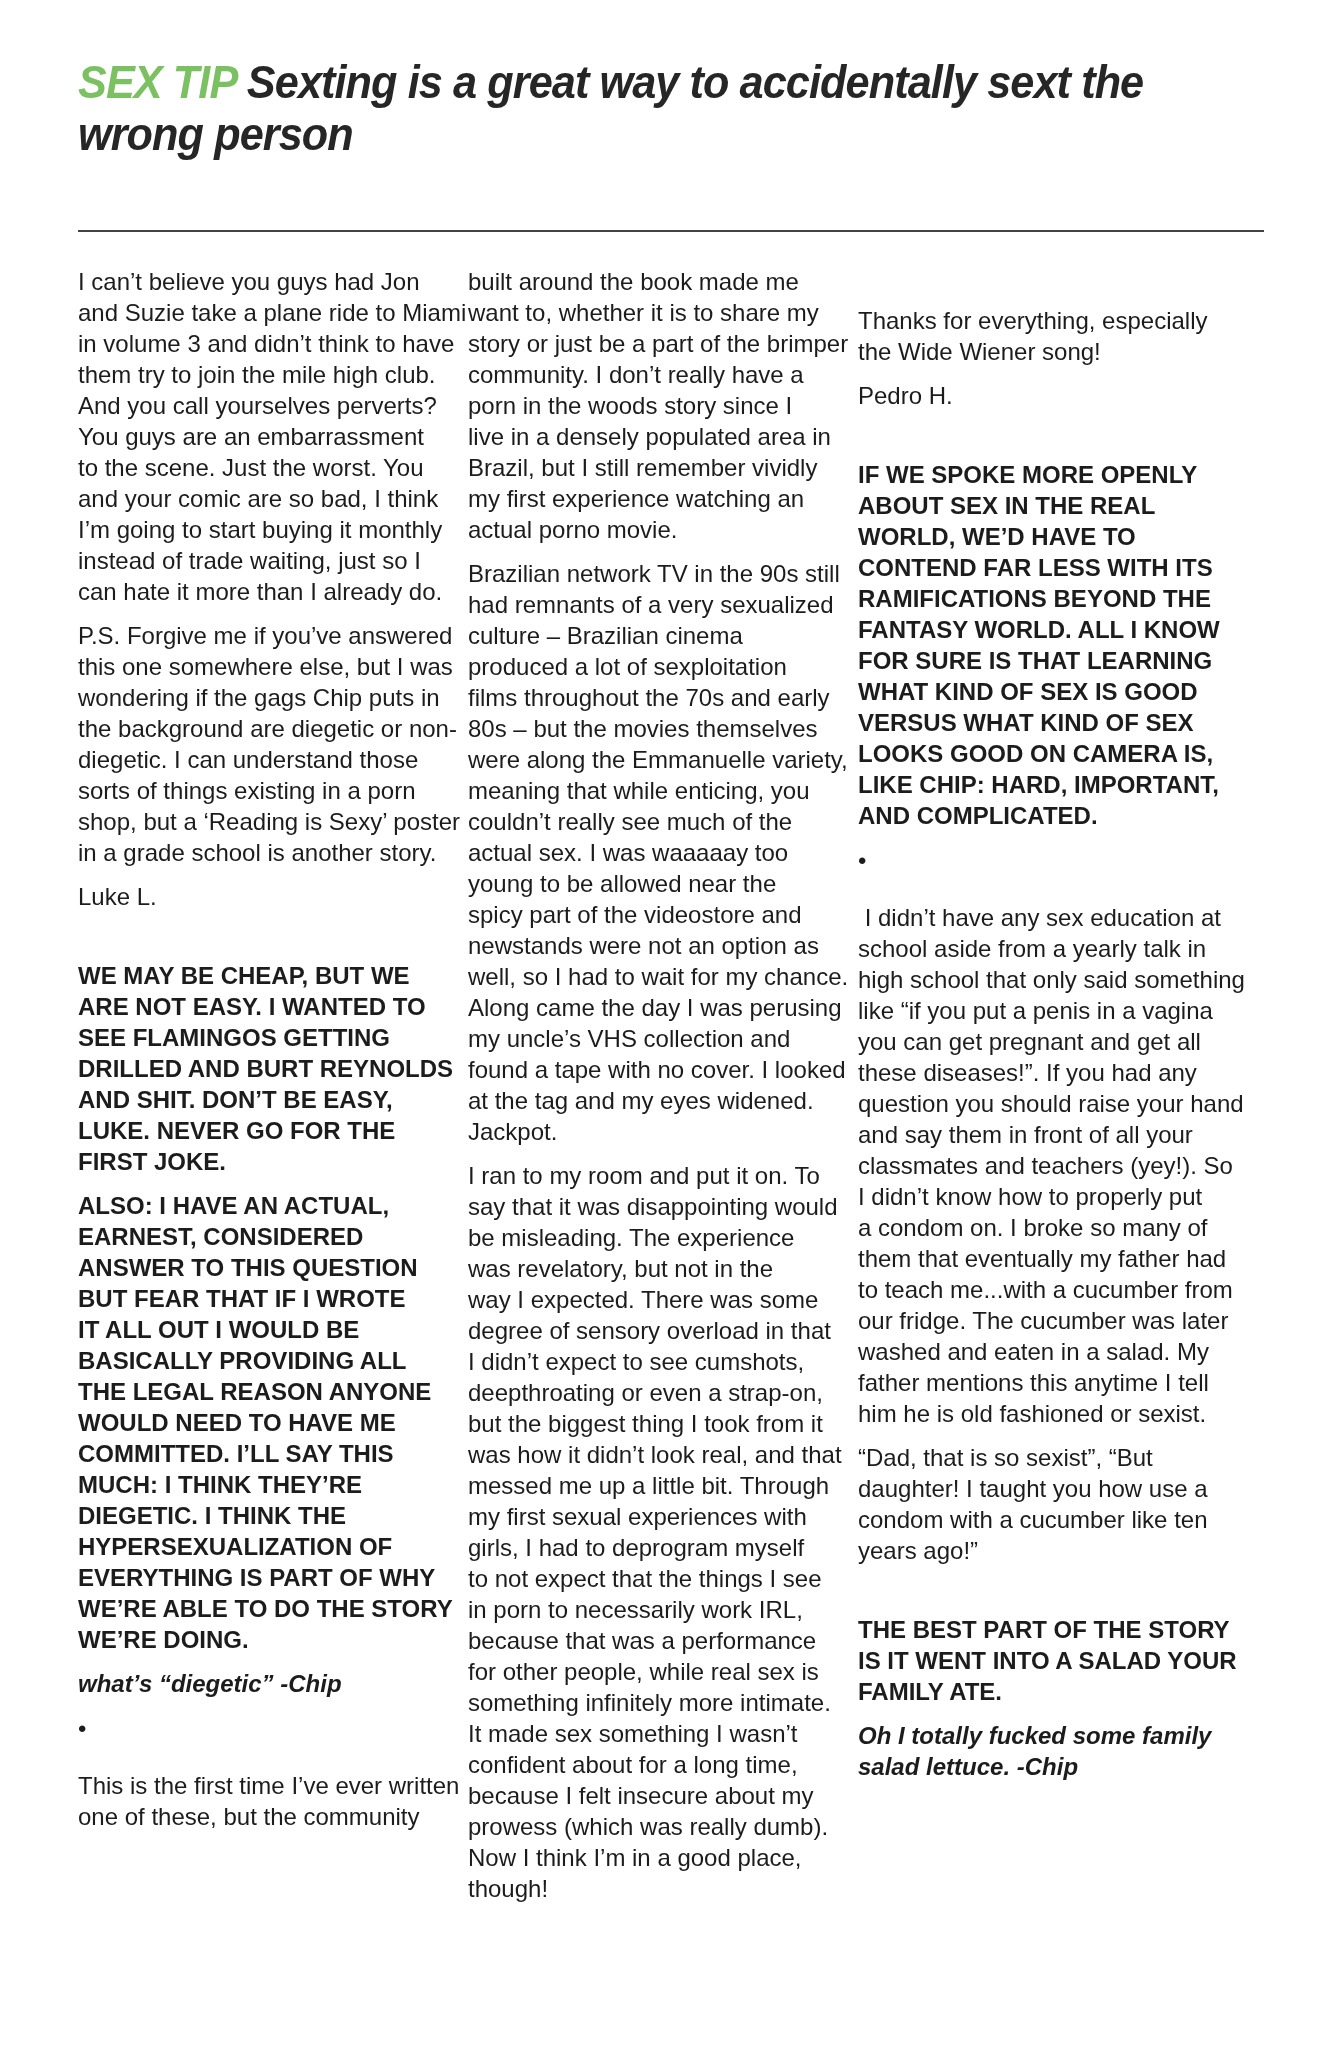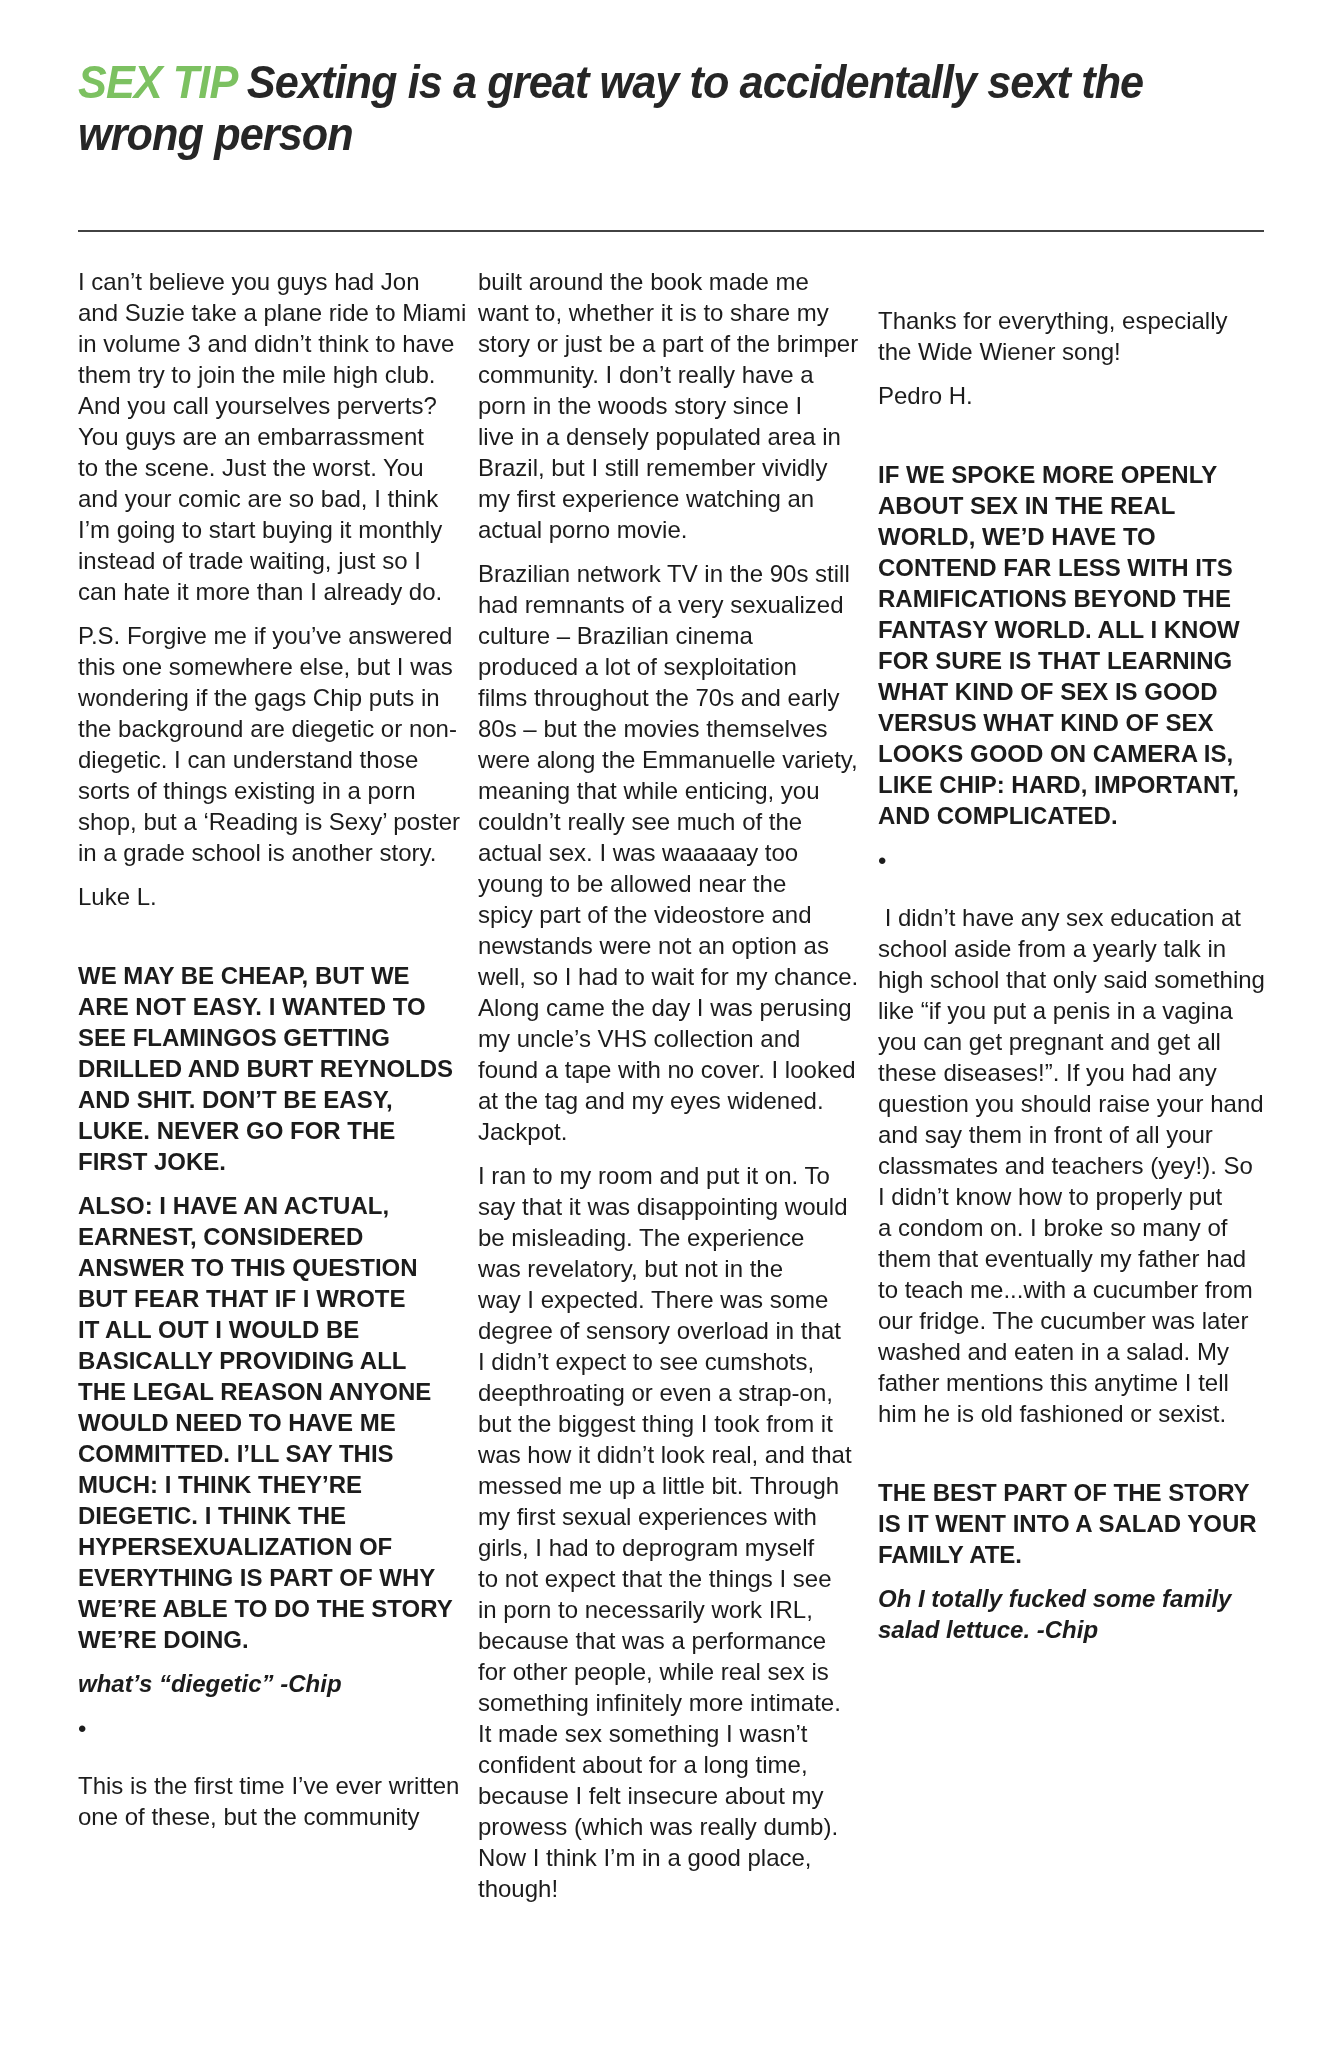--- a/index.html
+++ b/index.html
@@ -43,7 +43,6 @@
   }
   .cols {
     display: flex;
-    gap: 10px;
     margin-top: 34px;
   }
   .col {

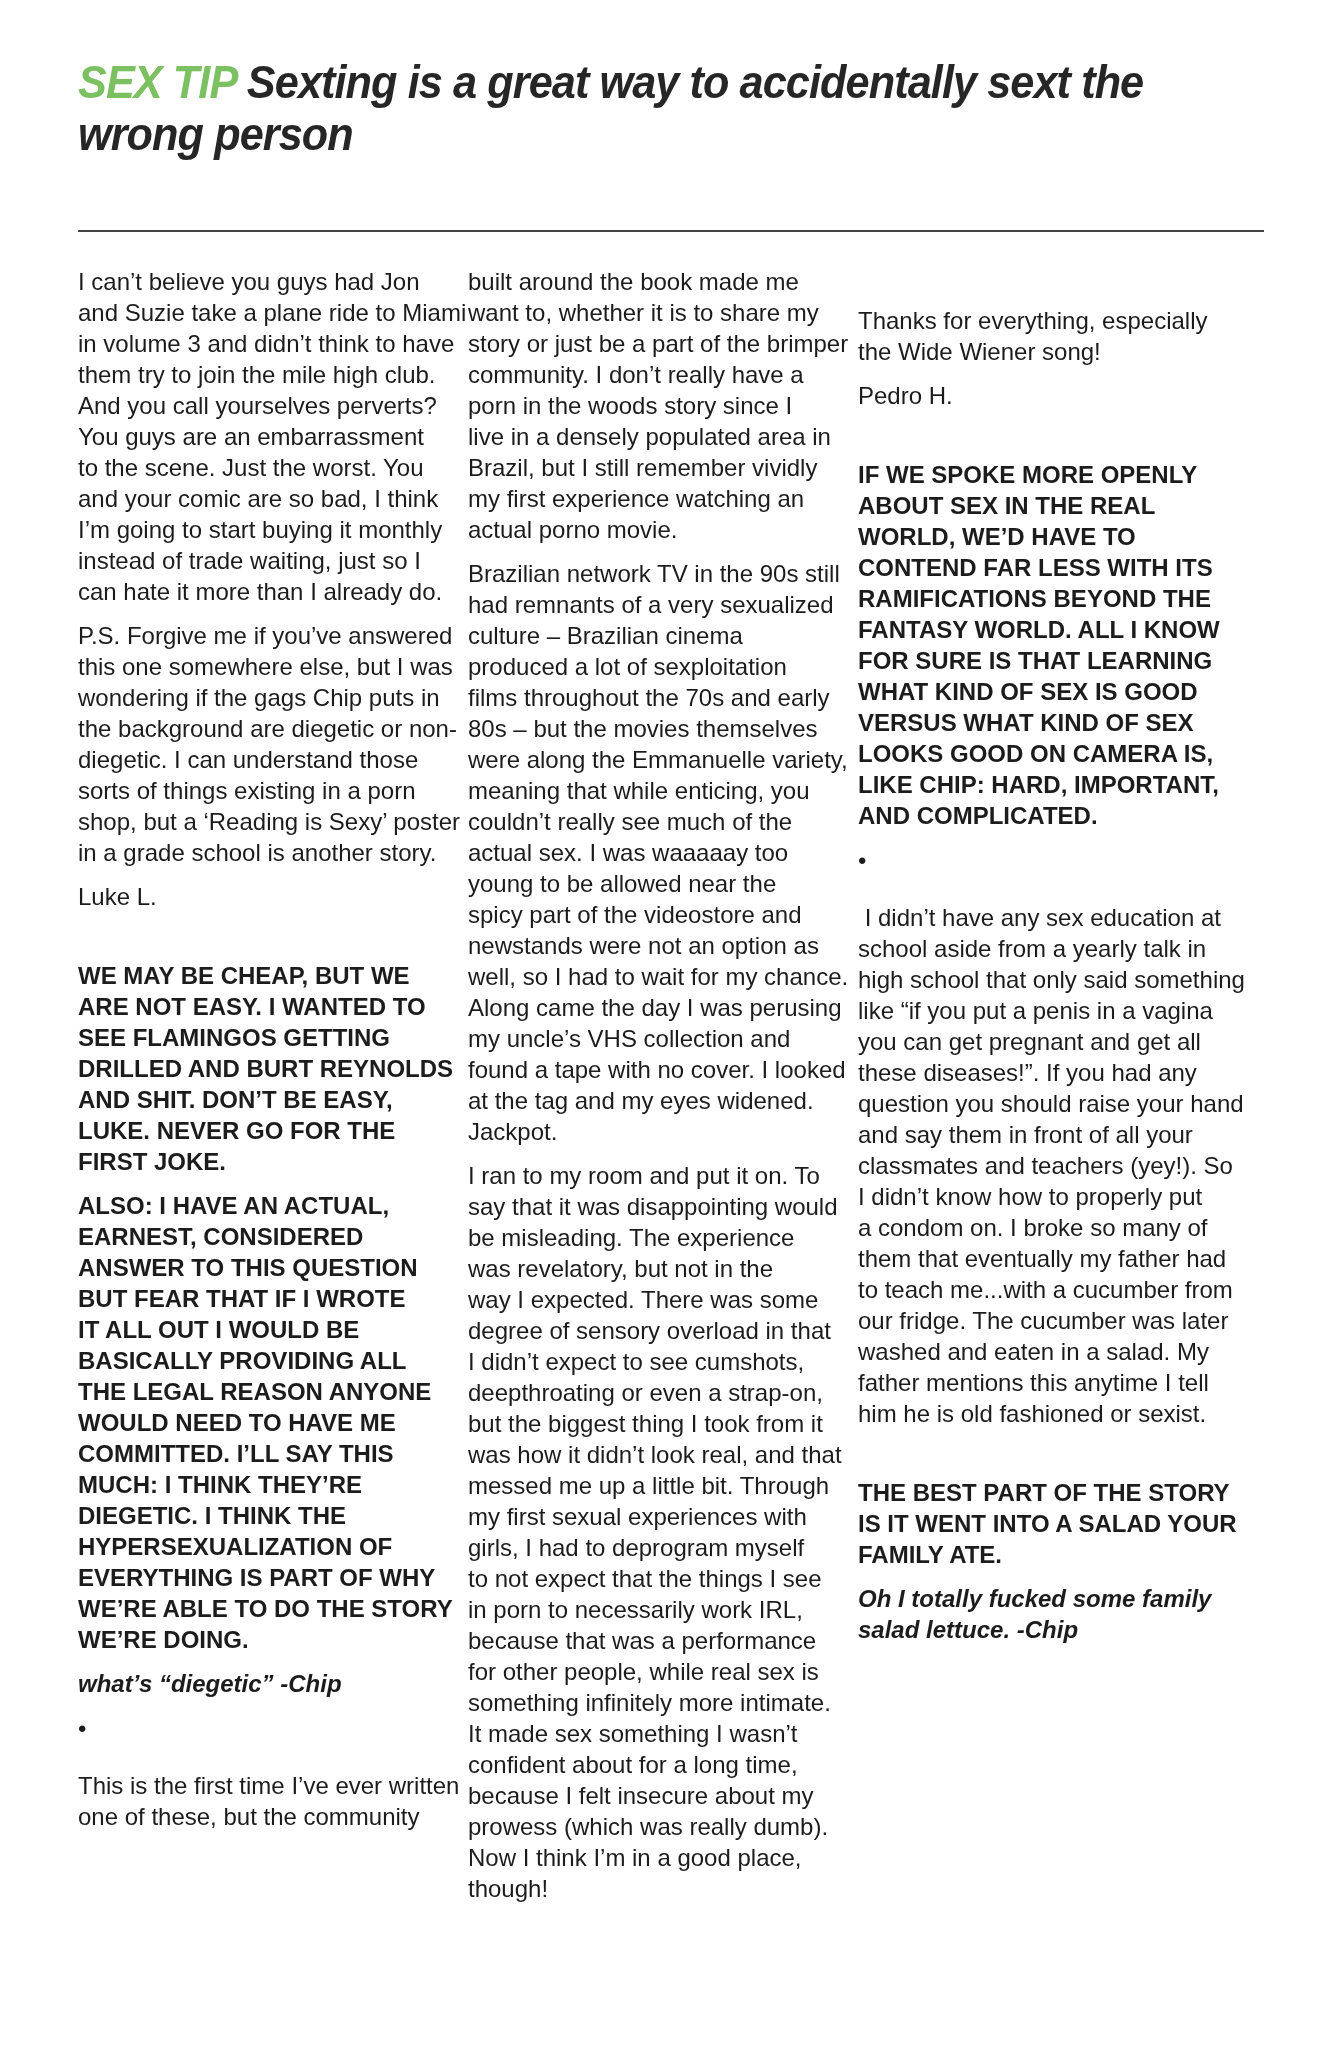--- a/index.html
+++ b/index.html
@@ -215,6 +215,10 @@
 washed and eaten in a salad. My
 father mentions this anytime I tell
 him he is old fashioned or sexist.</p>
+        <p class="body">“Dad, that is so sexist”, “But
+daughter! I taught you how use a
+condom with a cucumber like ten
+years ago!”</p>
         <p class="bold gap-top">THE BEST PART OF THE STORY
 IS IT WENT INTO A SALAD YOUR
 FAMILY ATE.</p>

